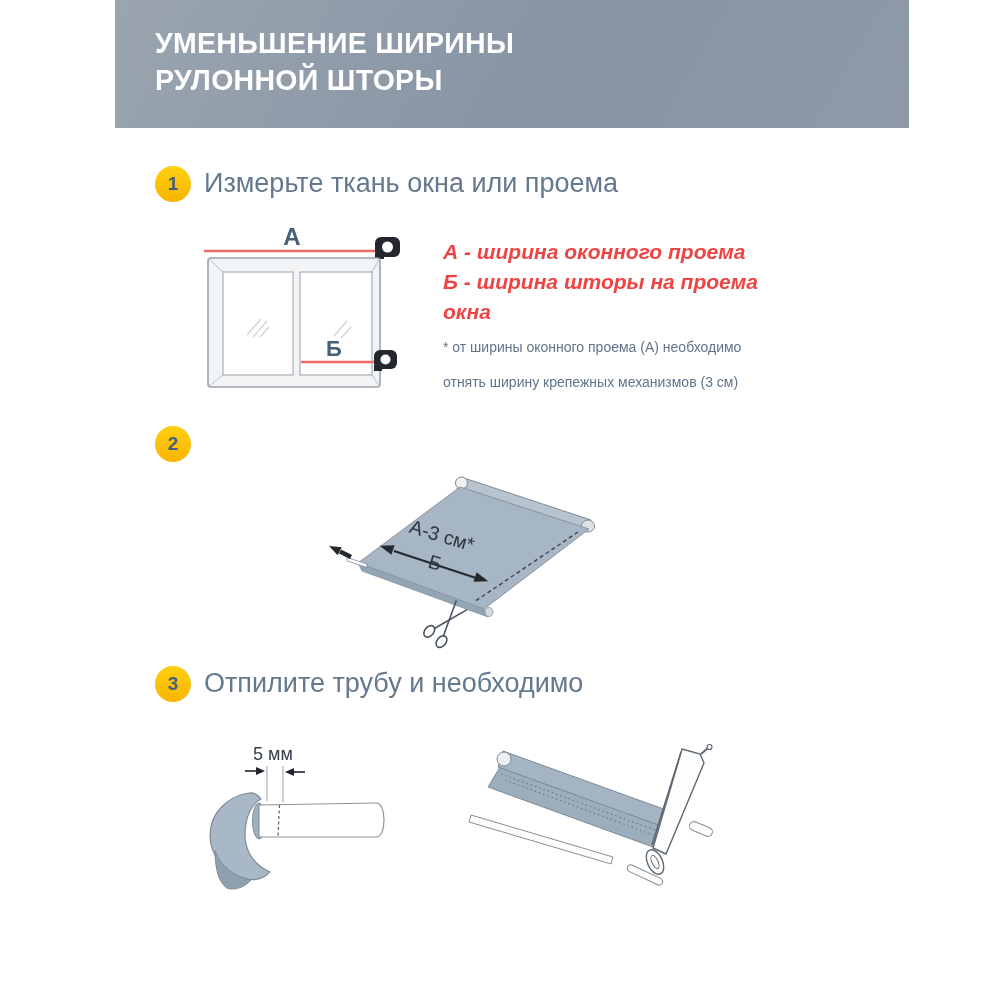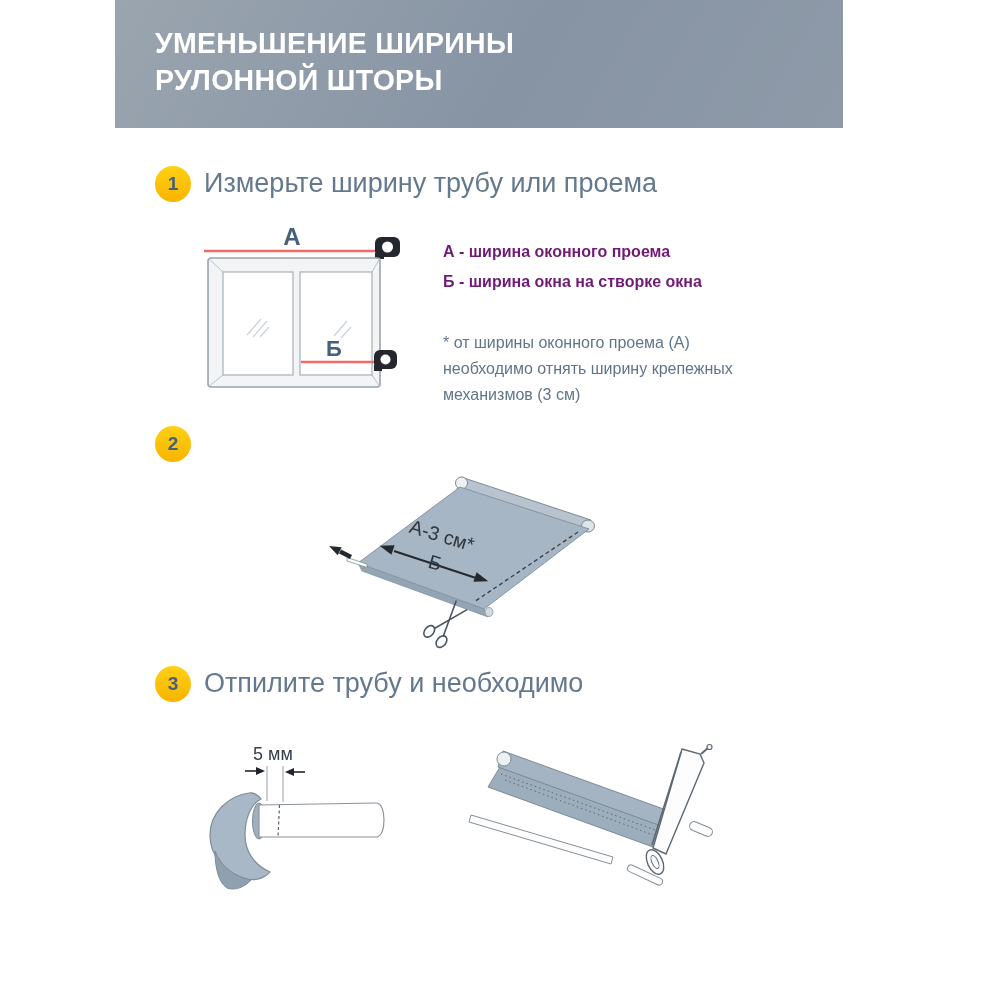--- a/index.html
+++ b/index.html
@@ -9,7 +9,7 @@
   }
   
   .hero{
-    position:absolute;left:115px;top:0;width:728px;height:128px;
+    position:absolute;left:115px;top:0;width:794px;height:128px;
     background:linear-gradient(120deg,#9aa5af 0%,#8794a4 55%,#8e9aa8 100%);
   }
   .hero-title{

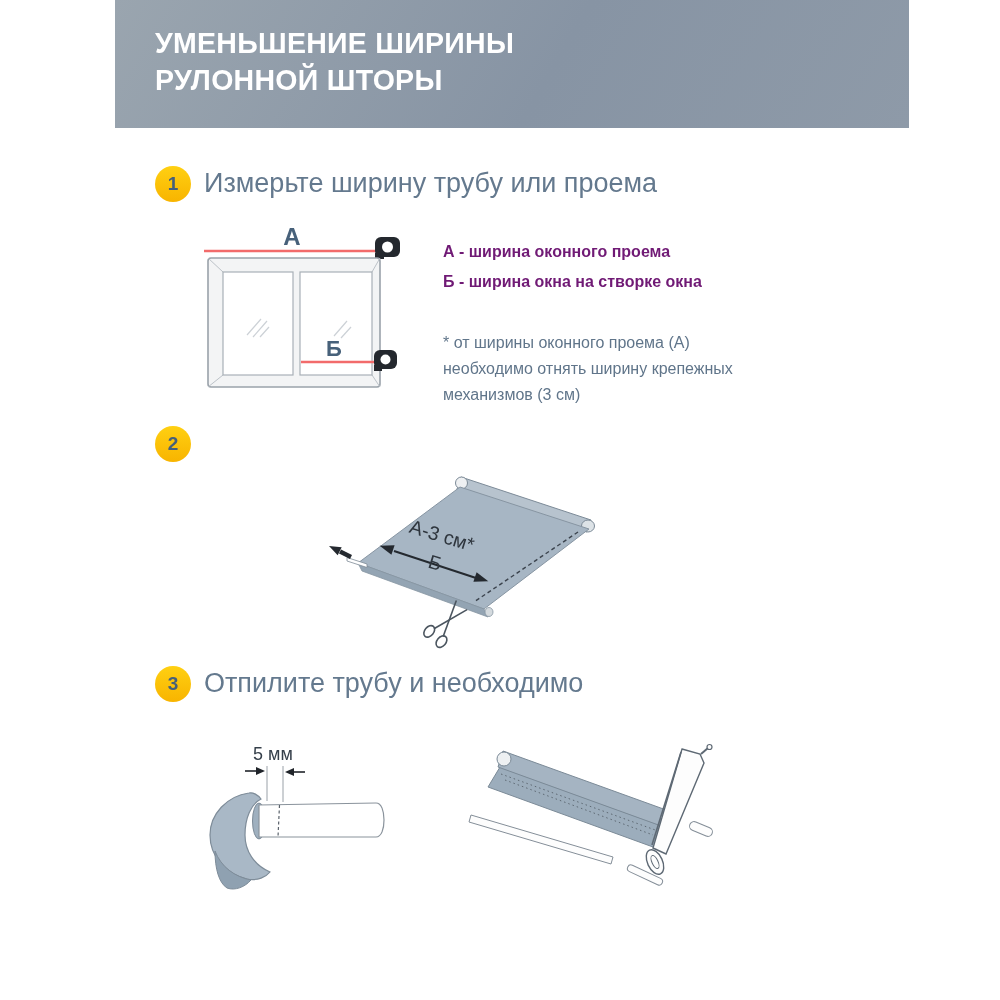--- a/index.html
+++ b/index.html
@@ -54,7 +54,7 @@
   <div class="step-badge" style="left:155px;top:166px">
     <span>1</span>
   </div>
-  <div class="step-title" style="left:204px;top:168px">Измерьте ширину трубу или проема</div>
+  <div class="step-title" style="left:204px;top:168px">Измерьте ткань окна или проема</div>
 
   <svg class="illus" style="left:190px;top:222px" width="220" height="180" viewBox="0 0 220 180">
 

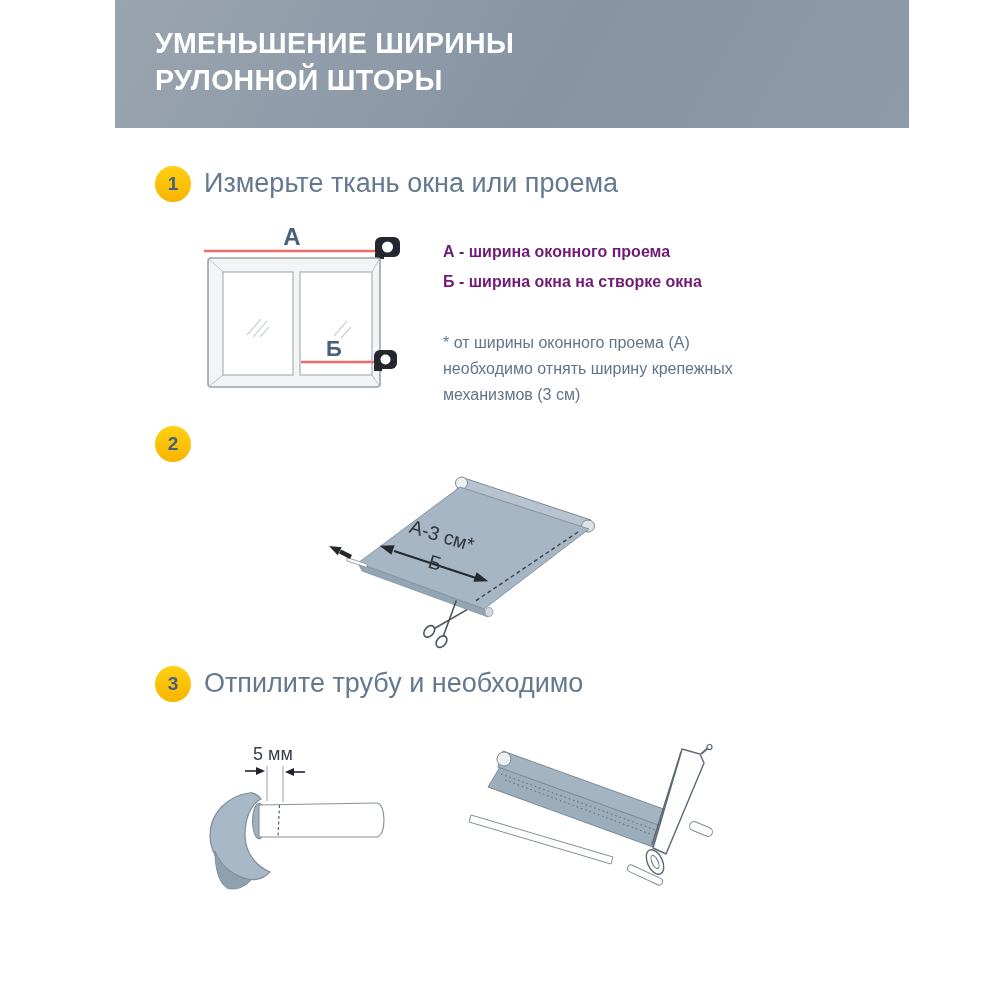--- a/index.html
+++ b/index.html
@@ -30,7 +30,7 @@
   
   .legend{
     position:absolute;left:443px;top:237px;width:360px;
-    color:#701a75;font-weight:bold;font-size:16px;line-height:30px;
+    color:#ef4444;font-weight:bold;font-size:21px;line-height:30px;font-style:italic;
   }
   .footnote{
     position:absolute;left:443px;top:330px;width:312px;

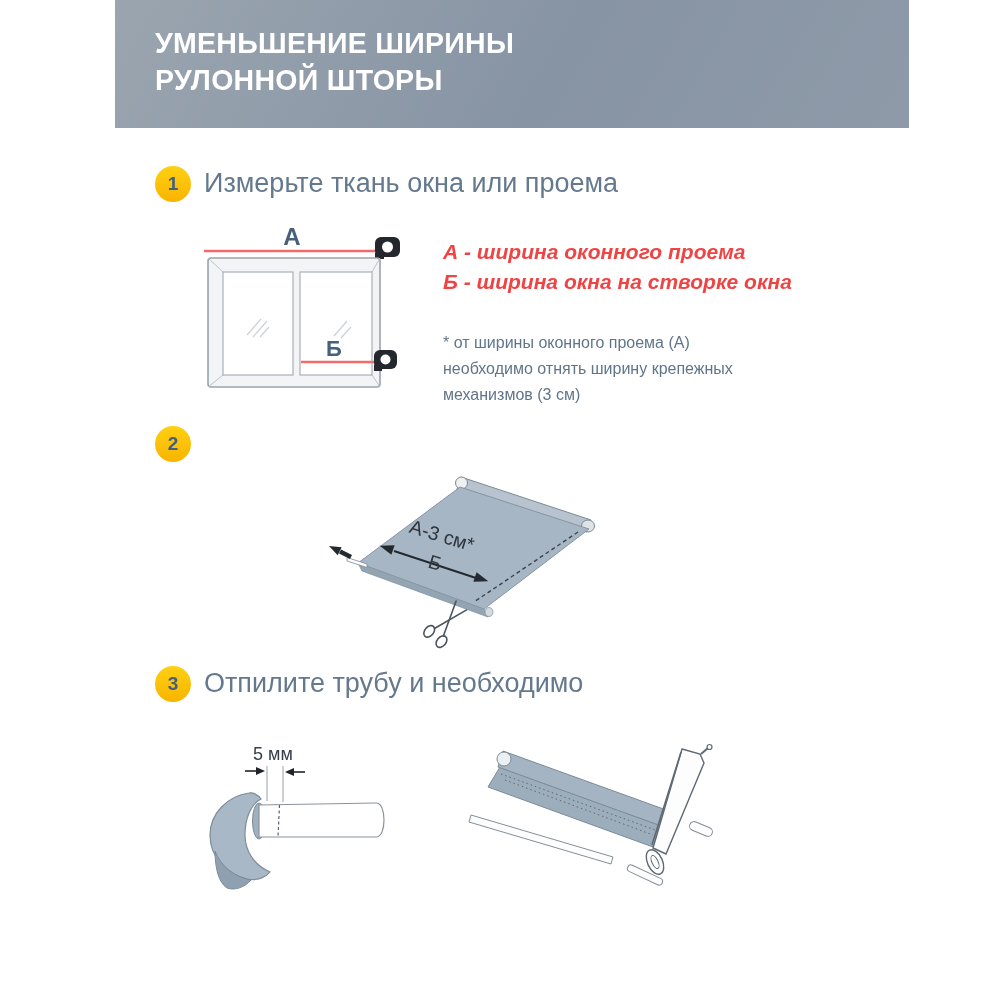--- a/index.html
+++ b/index.html
@@ -96,7 +96,7 @@
 
   <div class="legend">
     <div>А - ширина оконного проема</div>
-    <div>Б - ширина окна на створке окна</div>
+    <div>Б - ширина шторы на проема окна</div>
   </div>
   <div class="footnote">* от ширины оконного проема (А) необходимо отнять ширину крепежных механизмов (3 см)</div>
 

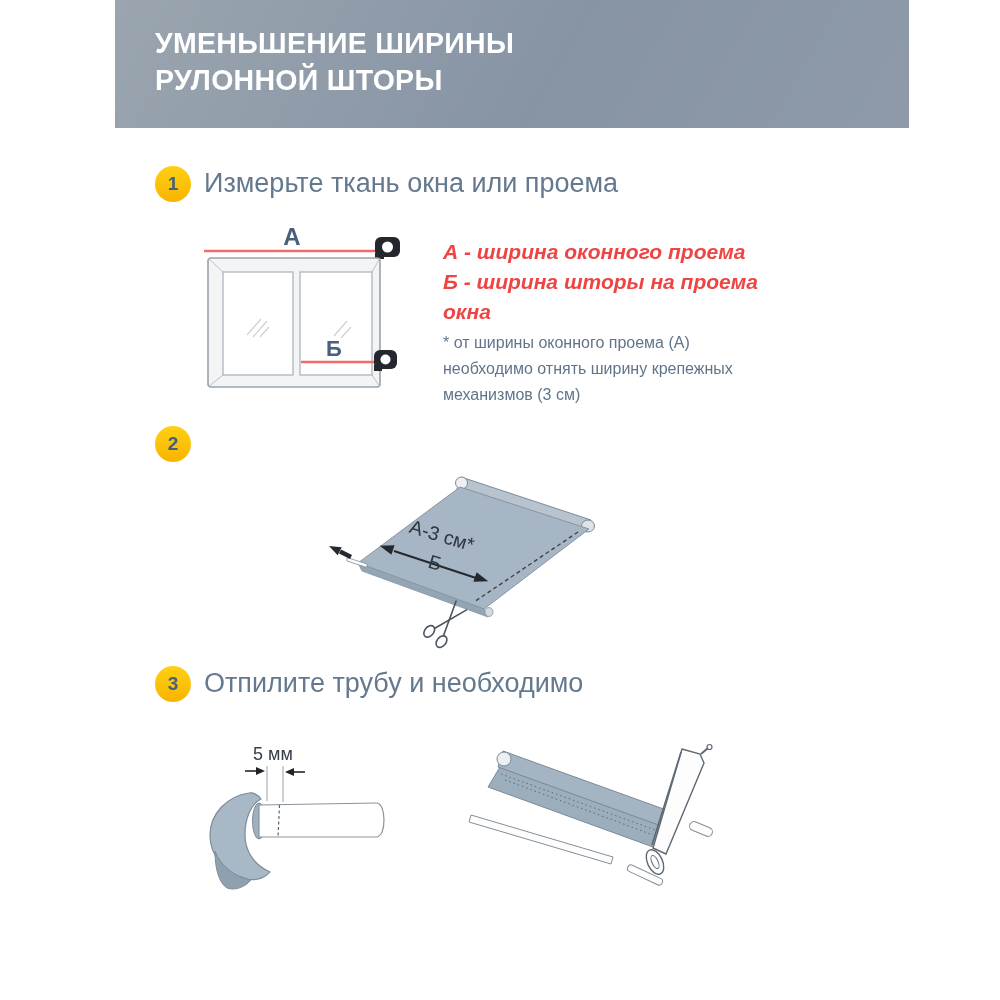--- a/index.html
+++ b/index.html
@@ -34,7 +34,7 @@
   }
   .footnote{
     position:absolute;left:443px;top:330px;width:312px;
-    color:#60758a;font-size:16px;line-height:26px;
+    color:#60758a;font-size:14px;line-height:35px;
   }
   .illus{position:absolute;}
   svg text{font-family:"Liberation Sans","DejaVu Sans",sans-serif;}

